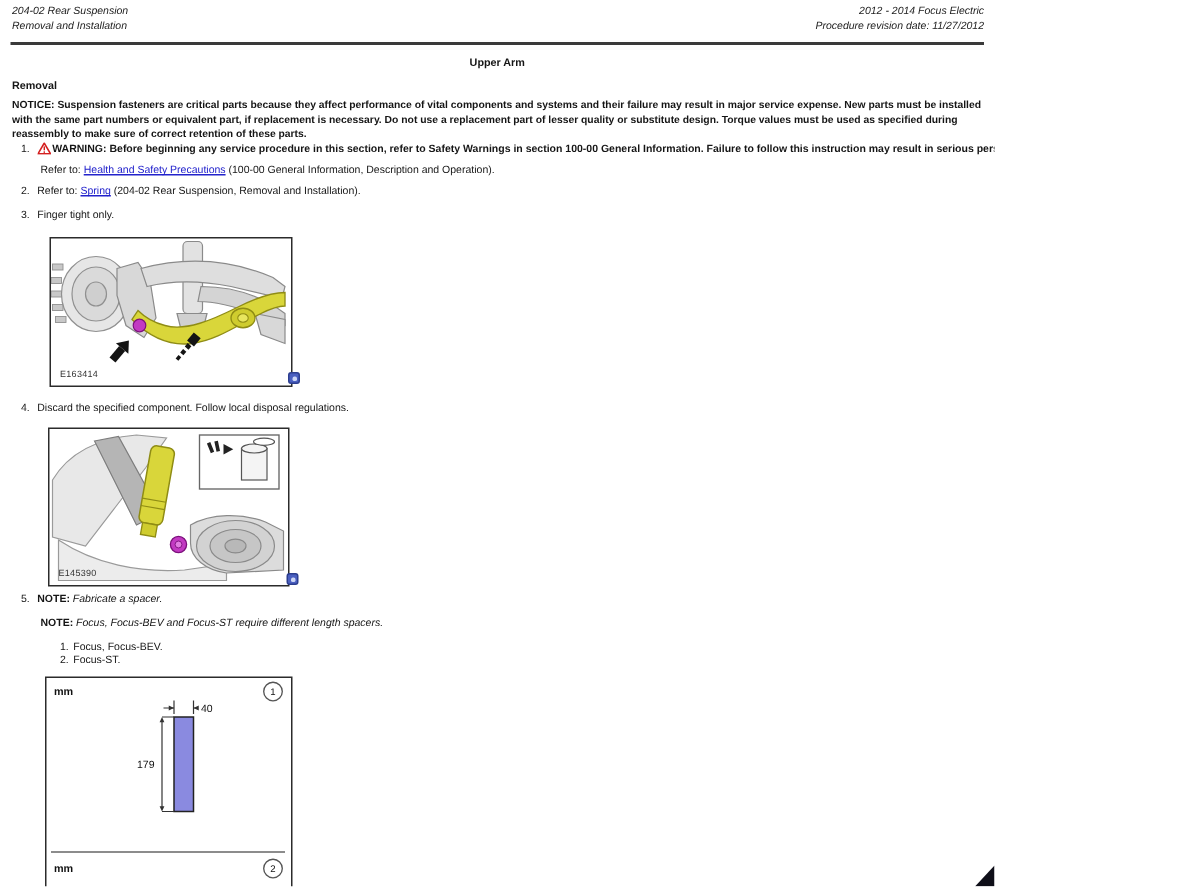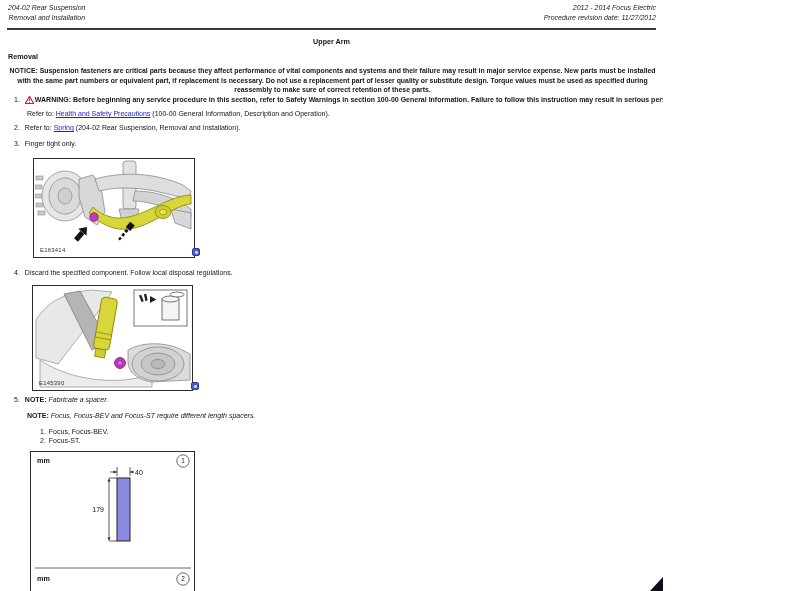--- a/index.html
+++ b/index.html
@@ -7,7 +7,7 @@
     position:relative;width:663px;height:591px;overflow:hidden;background:#ffffff;
     font-family:"Liberation Sans","DejaVu Sans",sans-serif;color:#151515;font-size:7px;
   }
-  .abs{position:absolute;text-align:center;}
+  .abs{position:absolute;}
   .it{font-style:italic;}
   .b{font-weight:bold;}
   .hdr{line-height:9.5px;font-style:italic;color:#222;}

